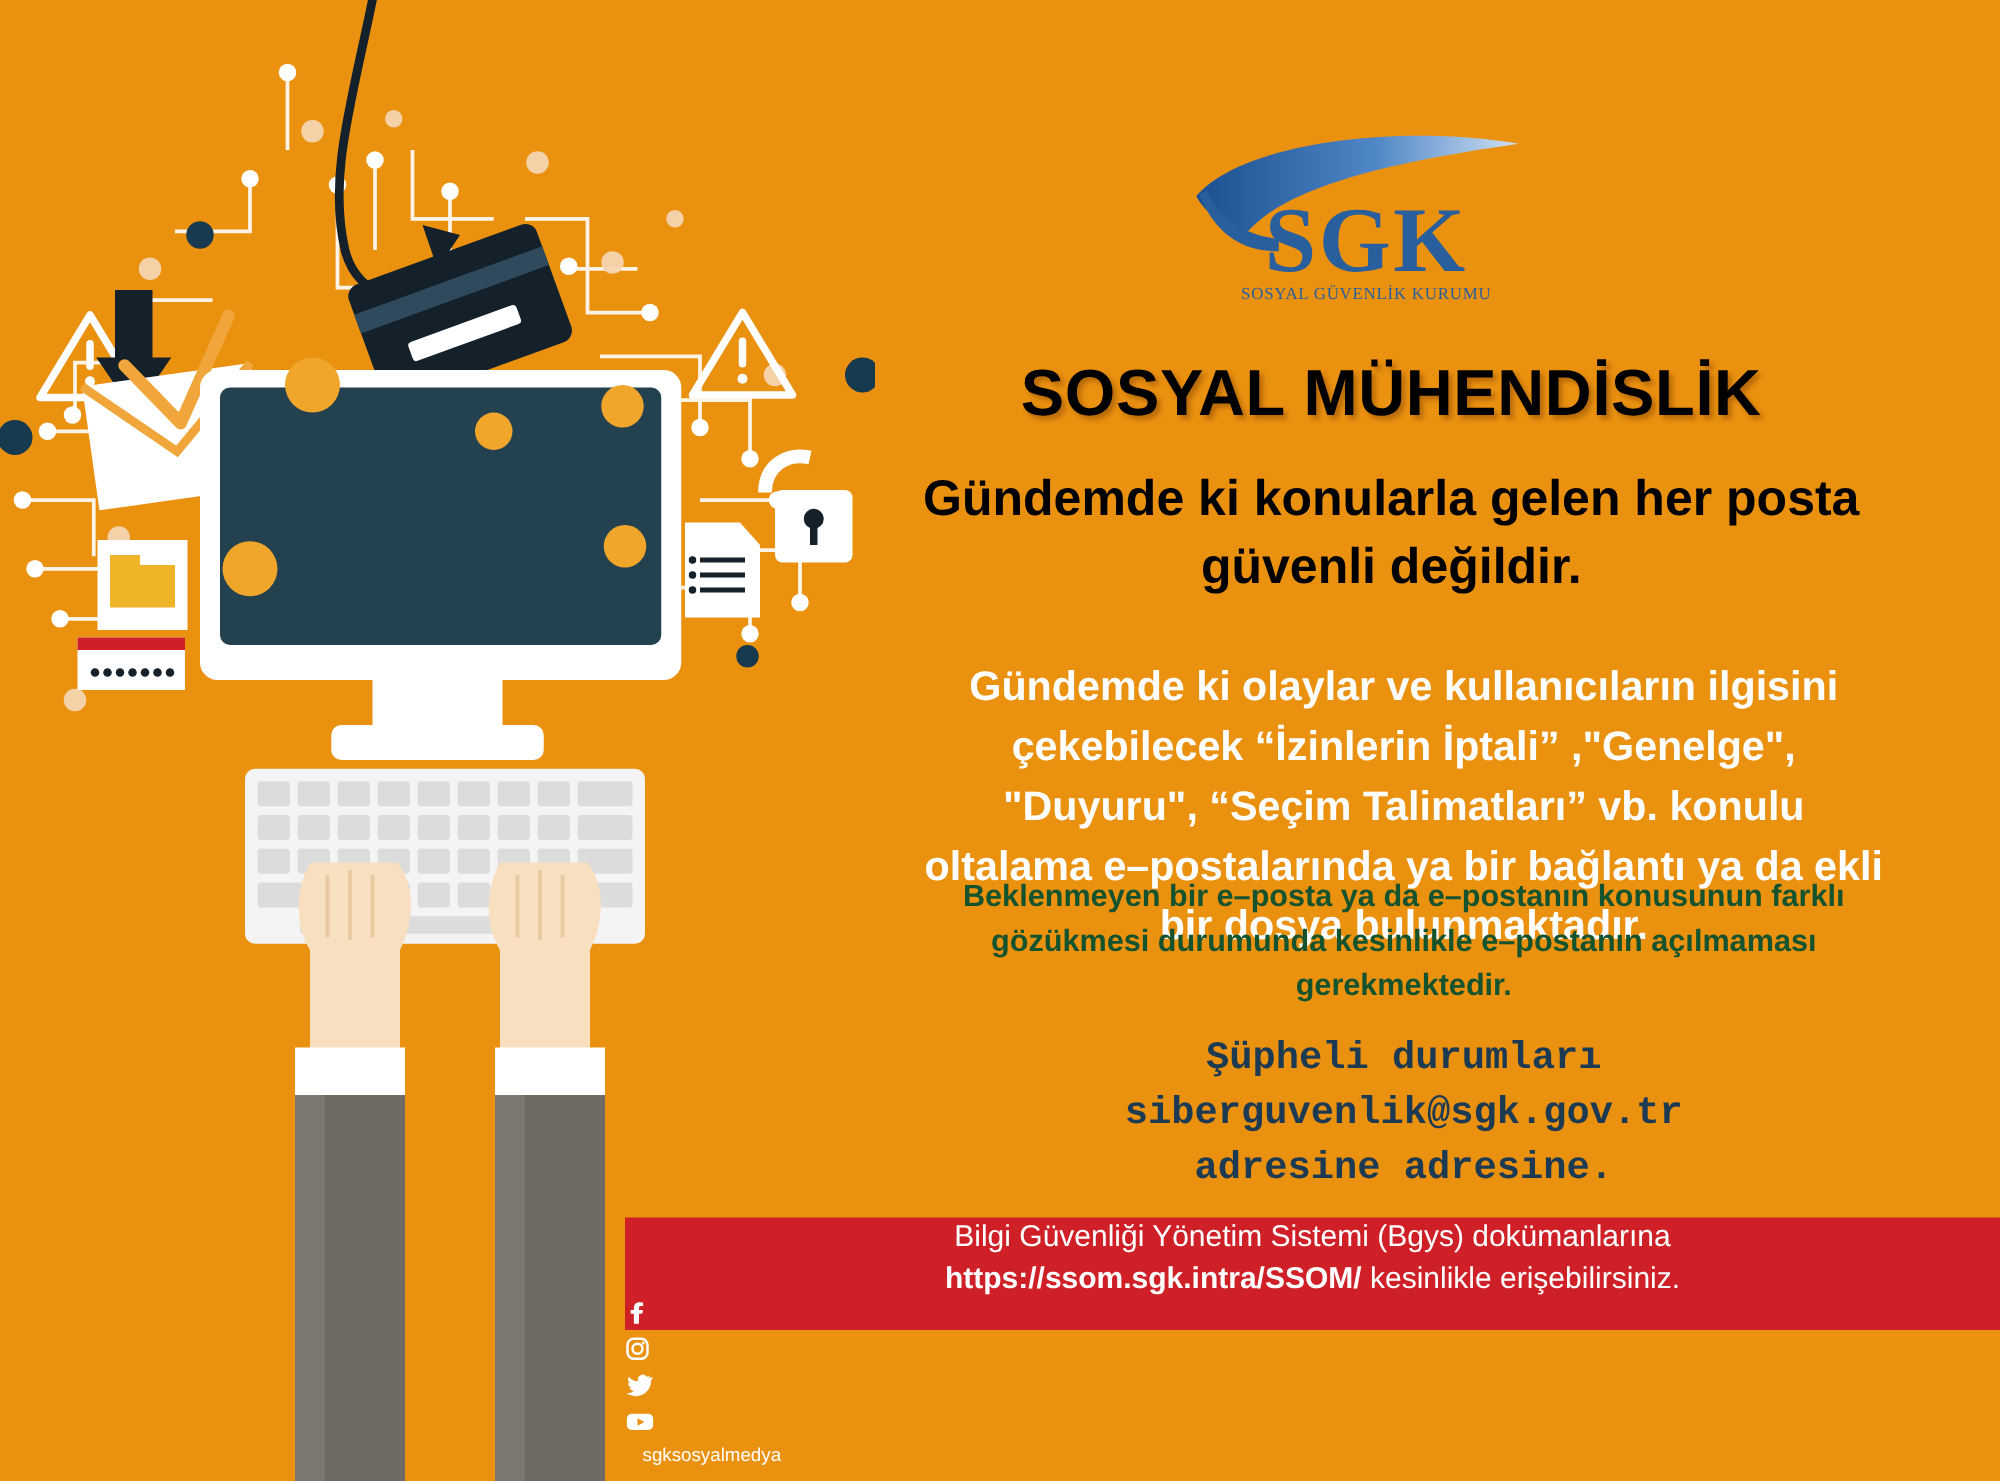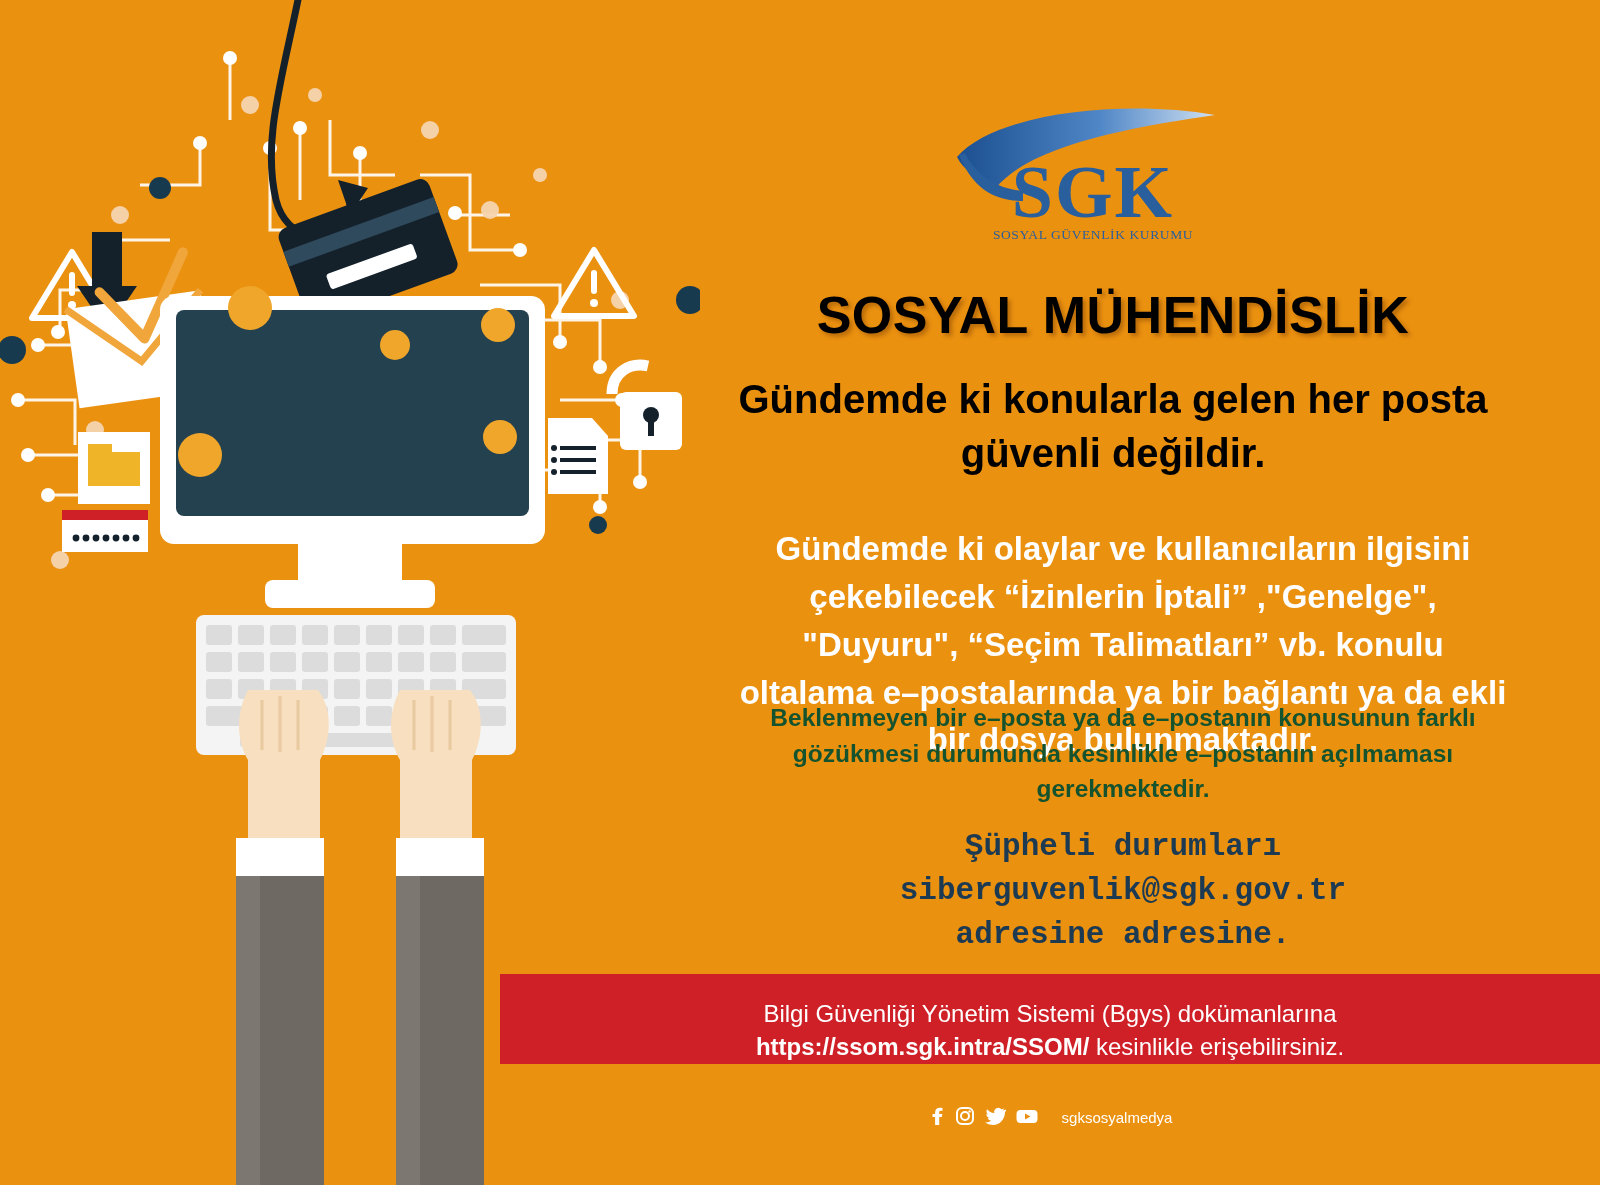--- a/index.html
+++ b/index.html
@@ -96,7 +96,7 @@
     display: flex;
     flex-direction: column;
     align-items: center;
-    justify-content: flex-end;
+    justify-content: flex-start;
   }
   .redbar .line1 { font-size: 24px; line-height: 1.35; font-weight: 400; }
   .redbar .line2 { font-size: 24px; line-height: 1.4; }

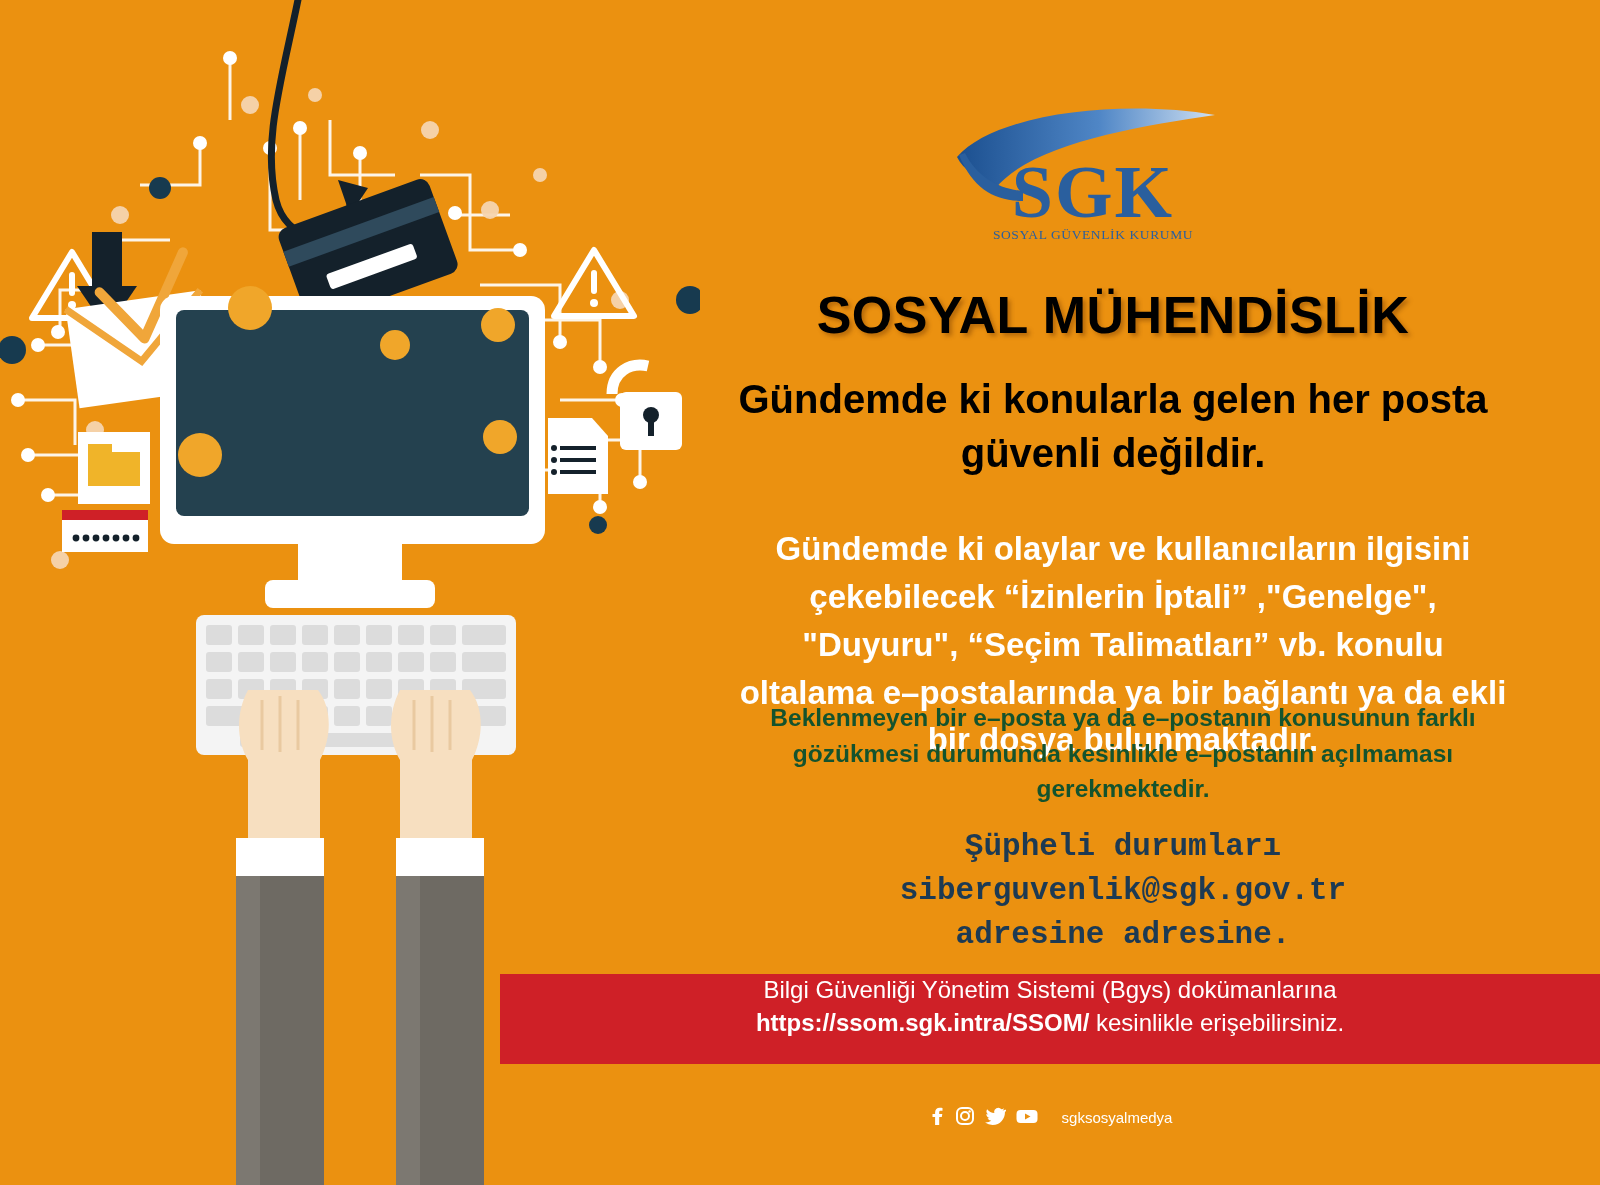--- a/index.html
+++ b/index.html
@@ -108,9 +108,10 @@
     left: 500px; top: 1086px;
     width: 1100px; height: 40px;
     display: flex;
-    align-items: flex-end;
+    align-items: flex-start;
     justify-content: center;
     gap: 9px;
+    flex-direction: column;
   }
   .social .handle {
     margin-left: 14px;

